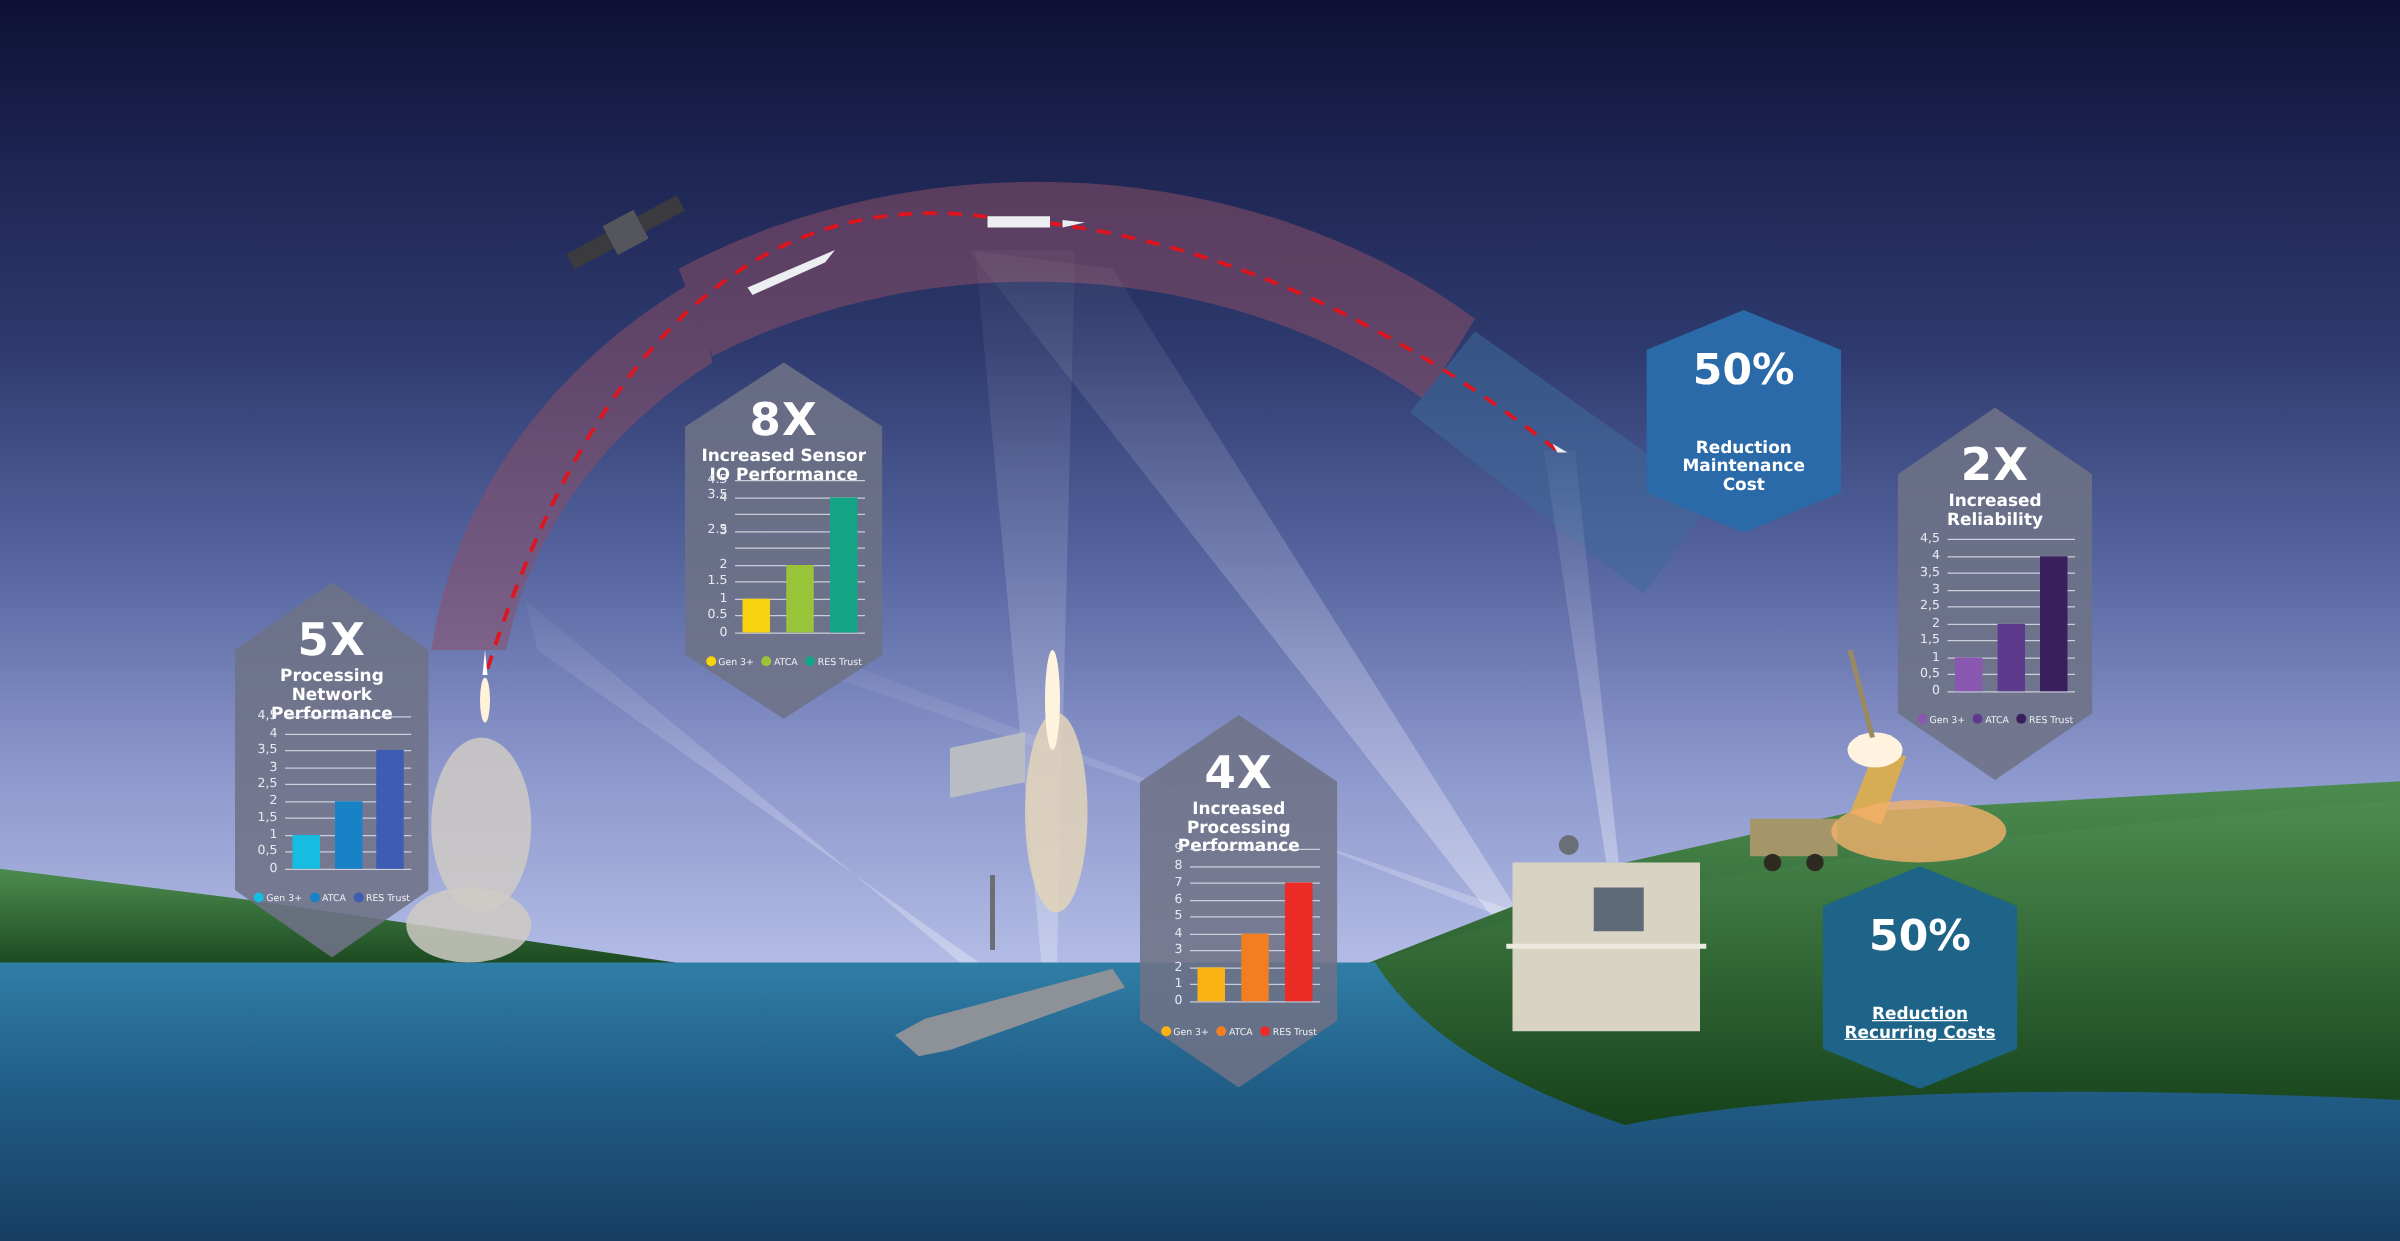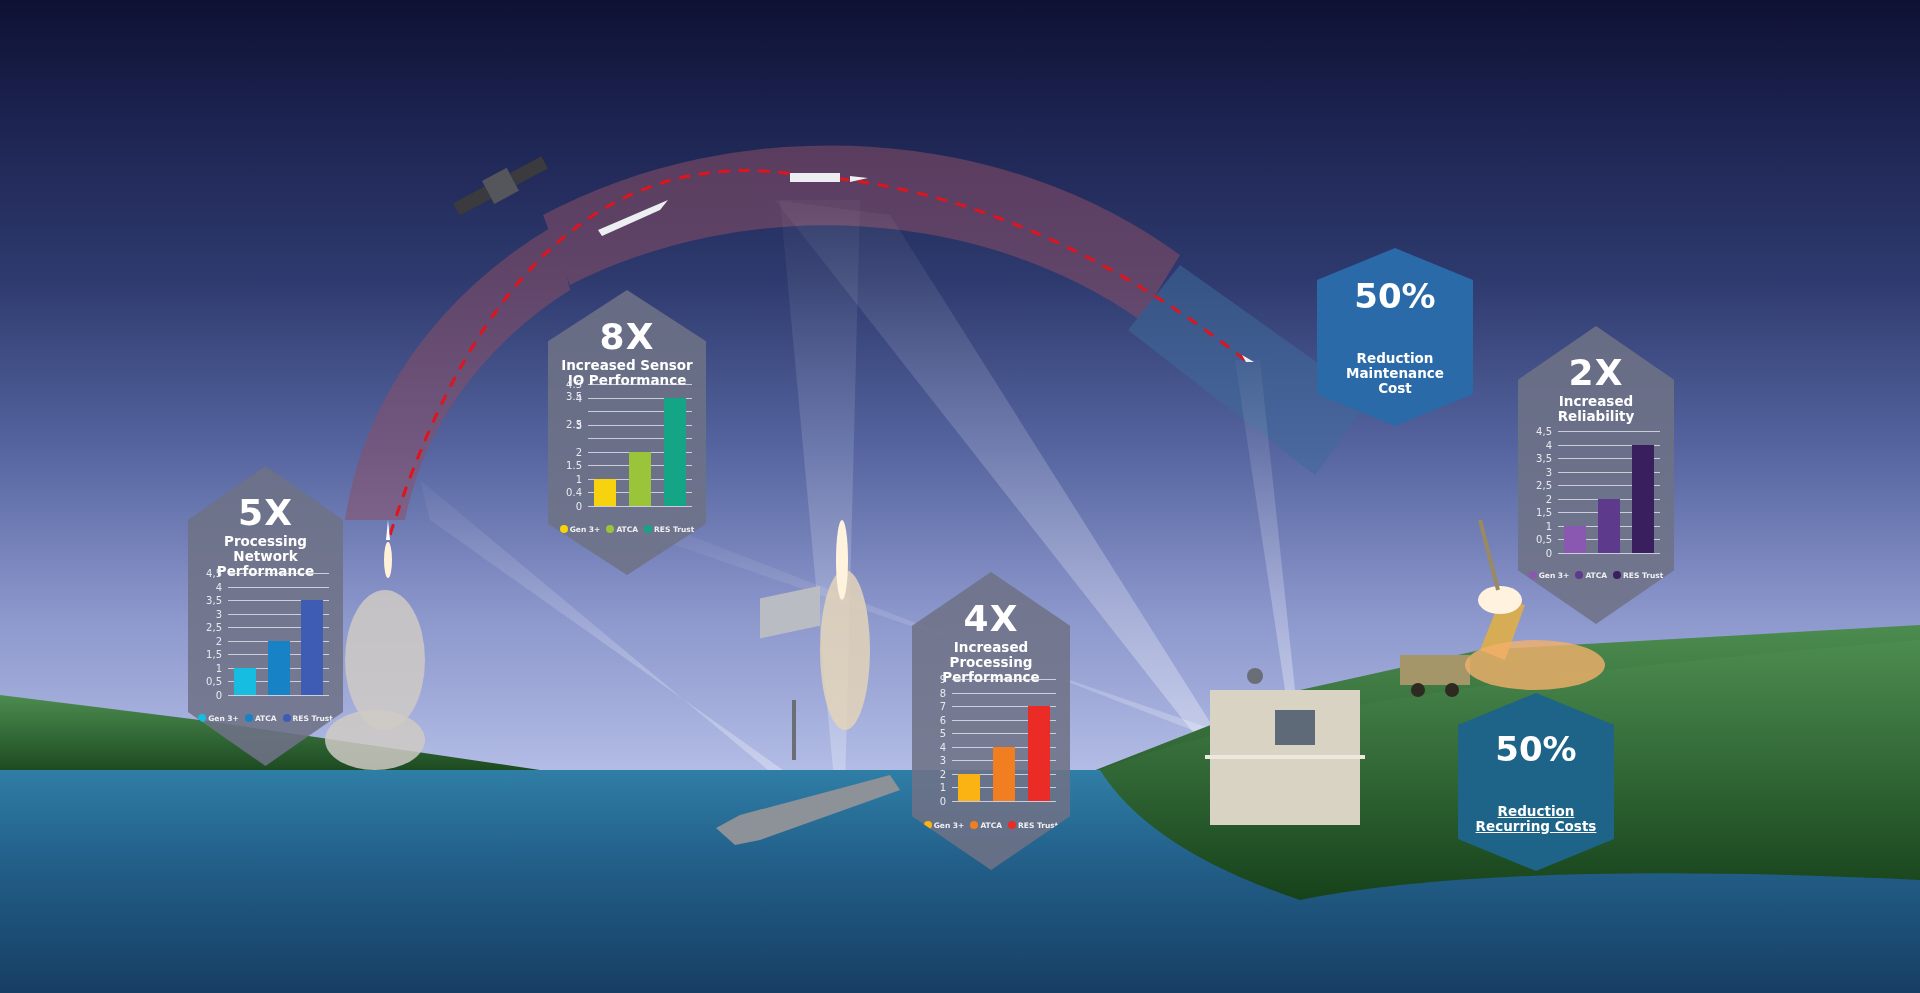--- a/index.html
+++ b/index.html
@@ -150,7 +150,7 @@
       <div class="chart" style="position: relative; width: 138px; height: 132px;">
           <div class="tick" style="top: 126px; right: 114px;">0</div>
           <div class="grid" style="top: 126px; width: 104px;"></div>
-          <div class="tick" style="top: 112.444px; right: 114px;">0.4</div>
+          <div class="tick" style="top: 112.444px; right: 114px;">0.5</div>
           <div class="grid" style="top: 112.444px; width: 104px;"></div>
           <div class="tick" style="top: 98.8889px; right: 114px;">1</div>
           <div class="grid" style="top: 98.8889px; width: 104px;"></div>

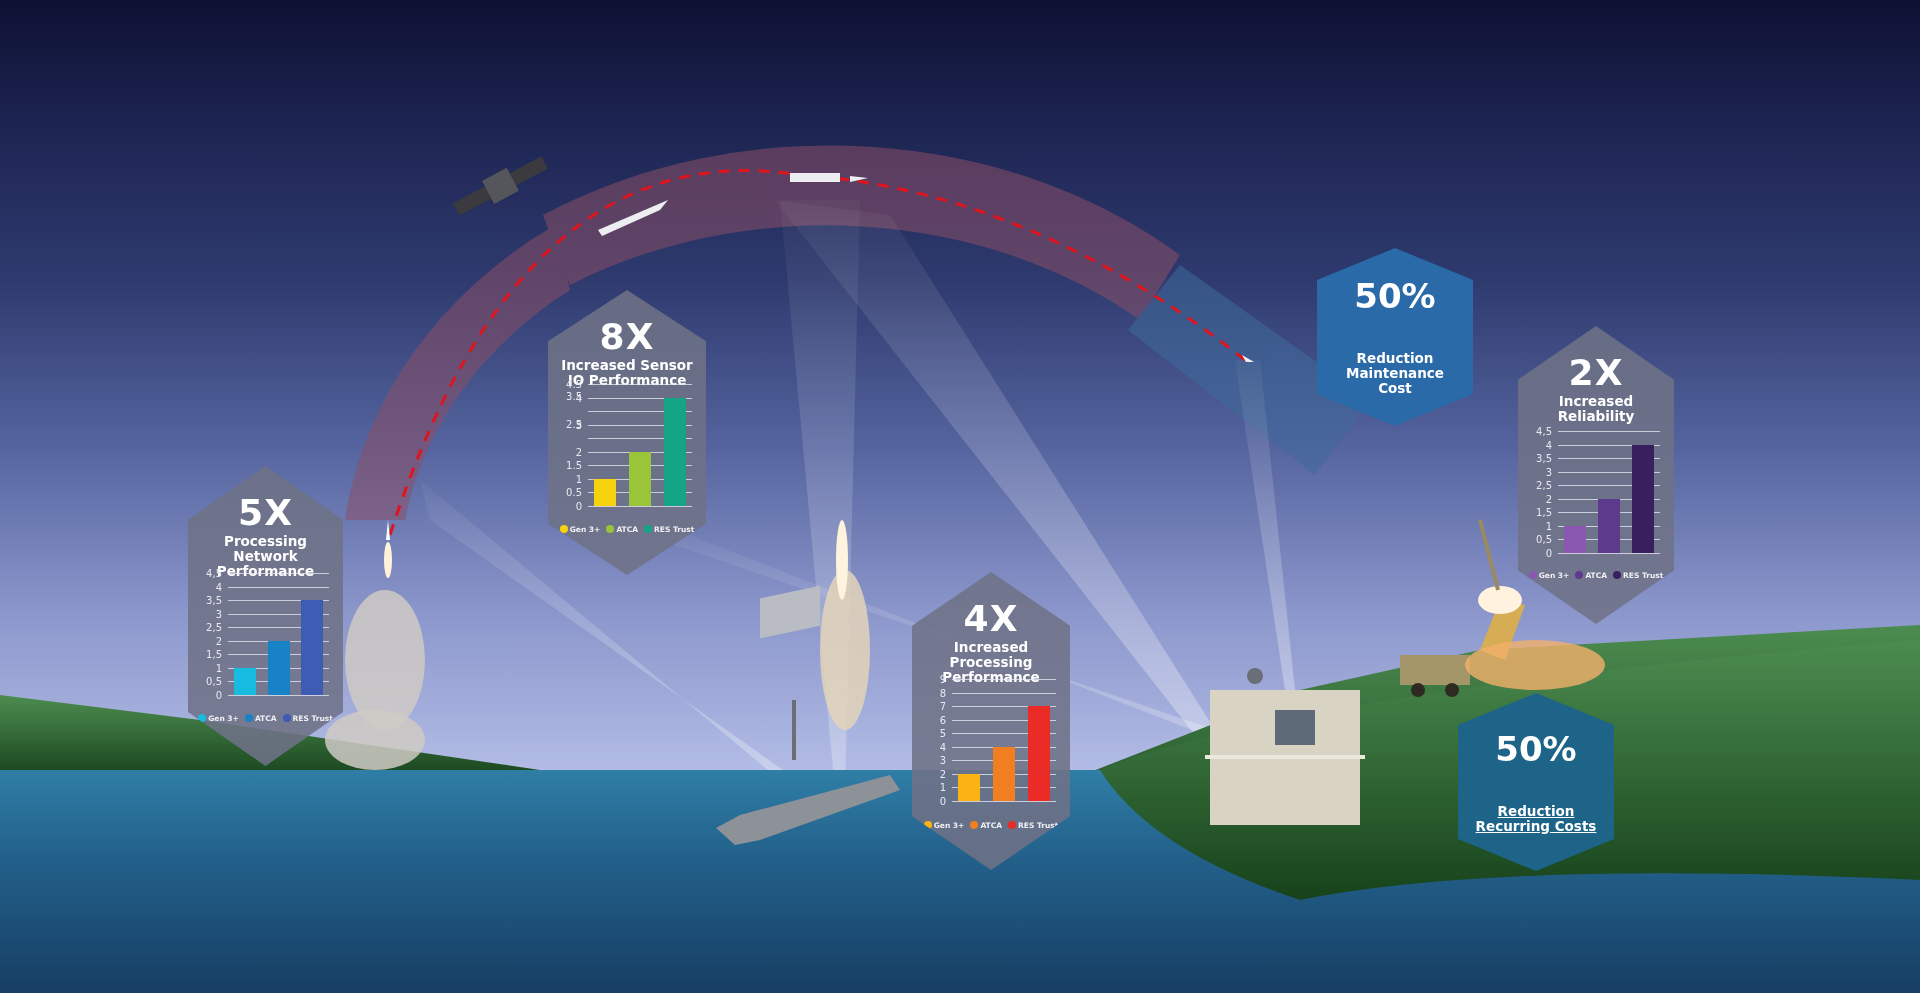--- a/index.html
+++ b/index.html
@@ -15,7 +15,7 @@
   .tick{position:absolute;right:0;font-size:10px;color:#e8e9f0;transform:translateY(-50%);}
   .grid{position:absolute;left:30px;height:1px;background:rgba(235,236,245,0.75);}
   .bar{position:absolute;bottom:0;width:22px;}
-  .legend{position:absolute;left:0;right:0;font-size:7.5px;color:#f0f0f4;display:flex;justify-content:center;gap:6px;font-weight:bold;}
+  .legend{position:absolute;left:0;right:0;font-size:7.5px;color:#f0f0f4;display:flex;justify-content:center;gap:6px;font-weight:normal;}
   .legend span.dot{display:inline-block;width:8px;height:8px;border-radius:50%;vertical-align:-1px;margin-right:2px;}
   .stat{color:#fff;text-align:center;display:flex;flex-direction:column;justify-content:center;align-items:center;gap:37px;}
   .stat .pct{font-weight:bold;font-size:34px;line-height:36px;}

